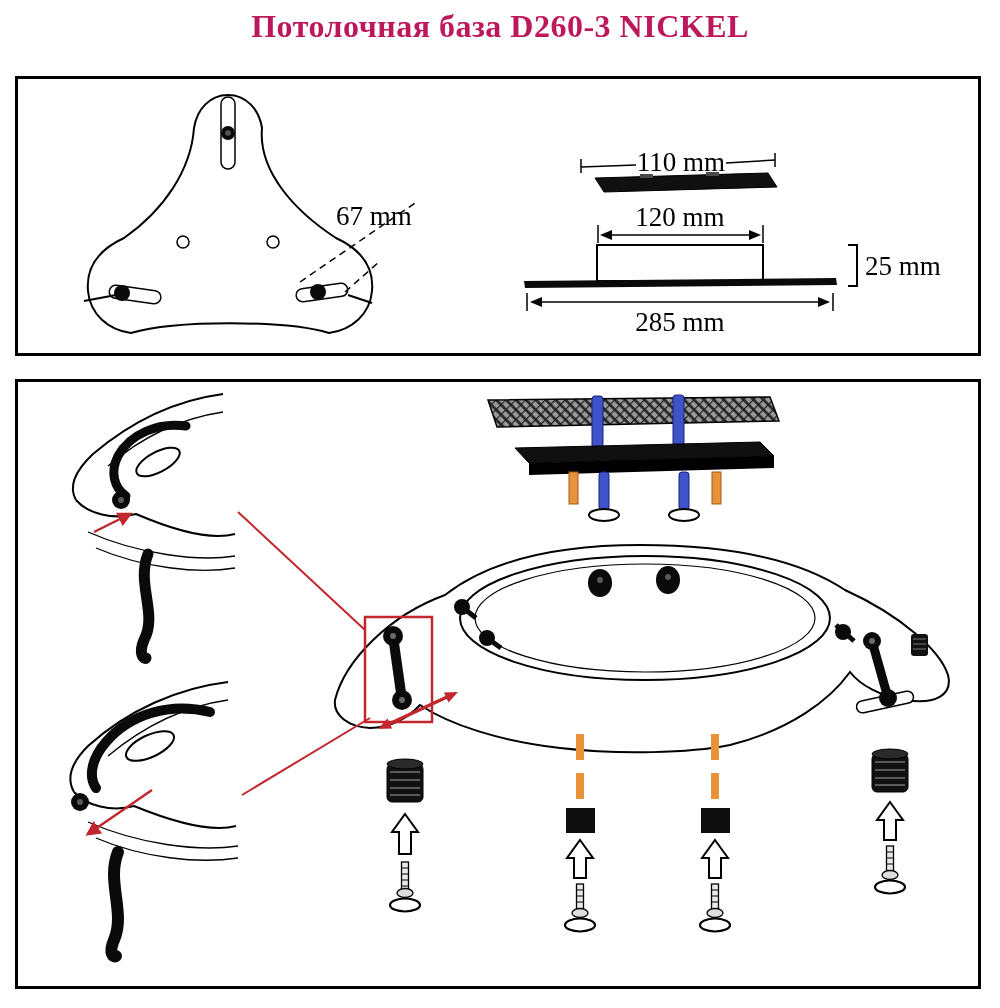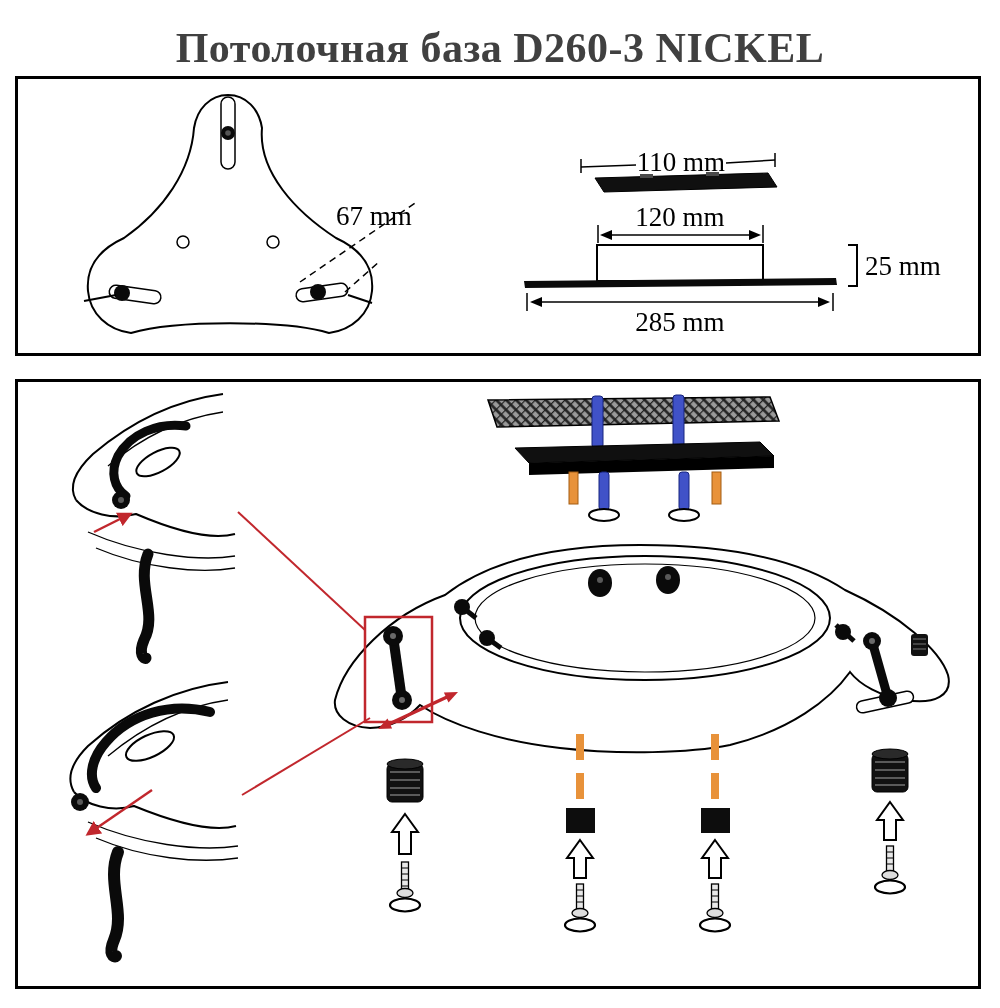--- a/index.html
+++ b/index.html
@@ -8,8 +8,8 @@
     font-family:"Liberation Serif", serif; overflow:hidden;
   }
   .title {
-    position:absolute; left:0; right:0; top:8px; margin:16px;
-    text-align:center; font-weight:700; font-size:42px; color:#404040;
+    position:absolute; left:0; right:0; top:8px; margin:0;
+    text-align:center; font-weight:700; font-size:32px; color:#be185d;
     font-family:"Liberation Serif", serif; letter-spacing:0.5px;
   }
   .panel {

